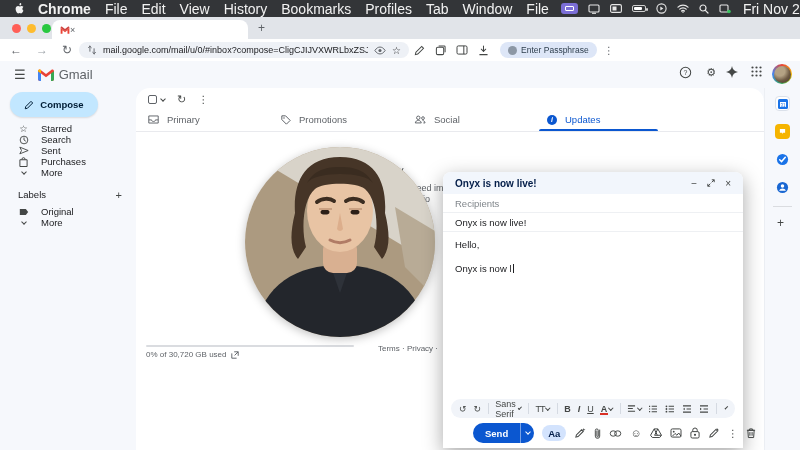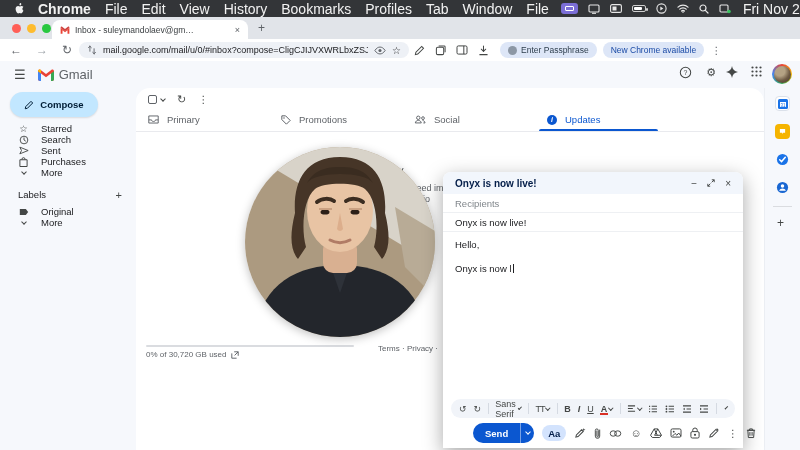--- a/index.html
+++ b/index.html
@@ -212,7 +212,6 @@
         <path d="M1 12V2.5L8 8l7-5.5V12h-3V6.5L8 9.5 4 6.5V12z" fill="#ea4335"></path>
         <path d="M1 2.5L8 8l7-5.5V1.8C15 .6 13.6 0 12.7.8L8 4.4 3.3.8C2.4 0 1 .6 1 1.8z" fill="#c5221f" opacity=".85"></path>
       </svg>
-    <span class="title">Inbox - suleymandolaev@gm…</span>
     <span style="color:#5f6368;font-size:9px">×</span>
   </div>
   <span id="newtab-btn">+</span>

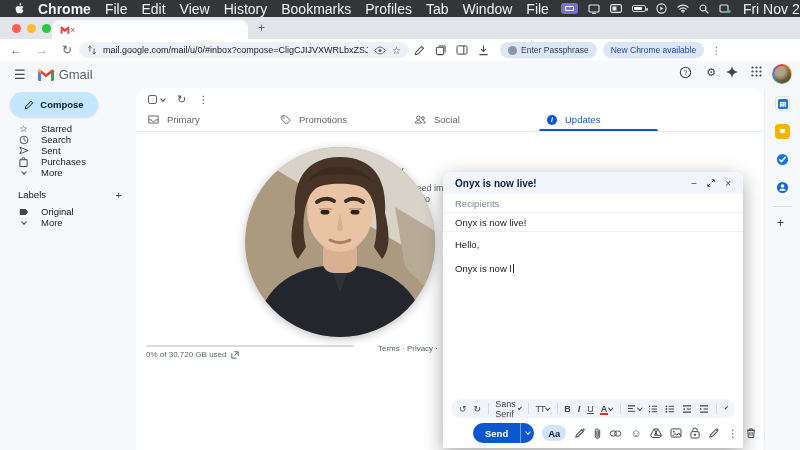--- a/index.html
+++ b/index.html
@@ -258,9 +258,6 @@
     <span class="keyicon"></span>
     <span>Enter Passphrase</span>
   </div>
-  <div class="pill" style="color:#1b4ba6">
-    <span>New Chrome available</span>
-  </div>
   <span class="nav-ic" style="font-size:10px">⋮</span>
 </div>
 

